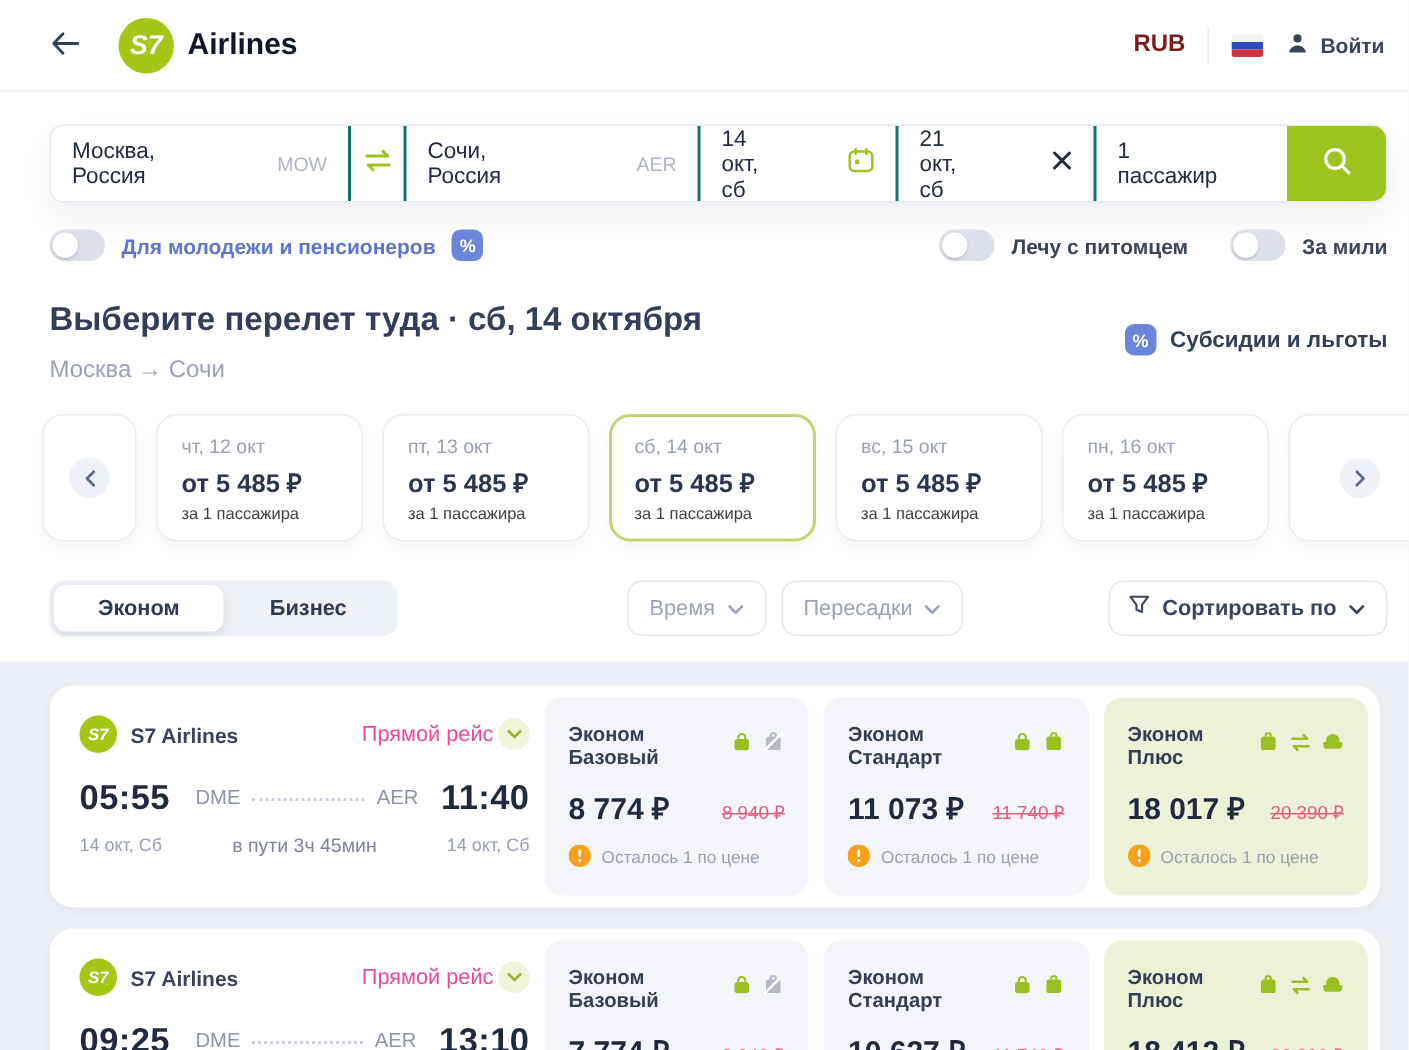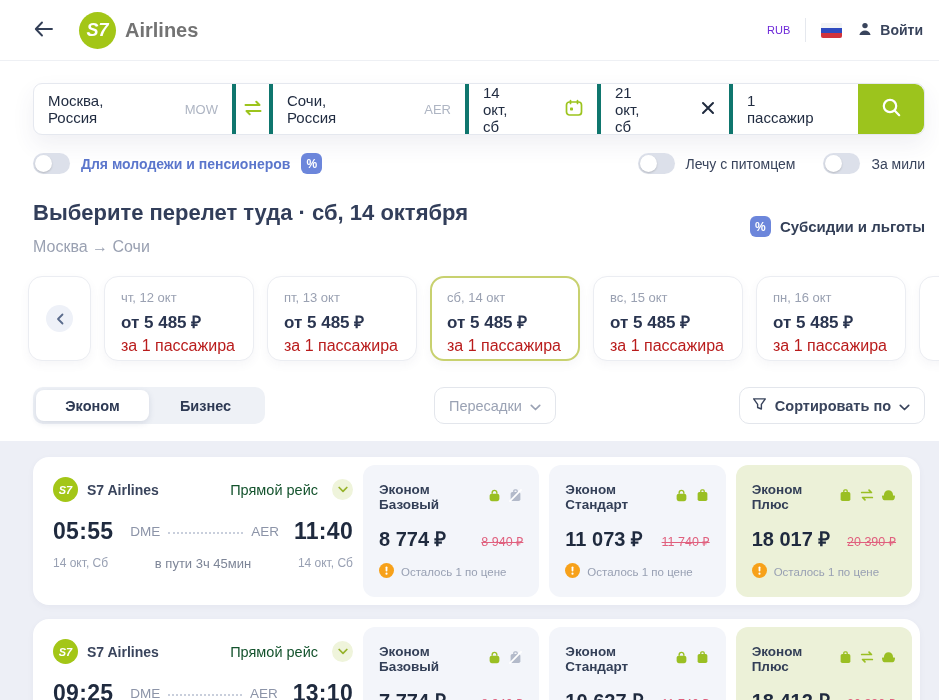--- a/index.html
+++ b/index.html
@@ -14,7 +14,7 @@
   .brand{display:flex;align-items:center;gap:9px;}
   .logo-circle{width:37px;height:37px;border-radius:50%;background:#A3C617;color:#fff;
     font-weight:800;font-style:italic;font-size:18px;display:flex;align-items:center;justify-content:center;}
-  .brand-name{font-size:20px;font-weight:700;color:#737373;}
+  .brand-name{font-size:20px;font-weight:700;color:#0f172a;}
   .topbar-right{display:flex;align-items:center;gap:15px;}
   .currency{font-size:11px;font-weight:400;color:#6d28d9;cursor:pointer;}
   .vdiv{width:1px;height:24px;background:#E5E8EE;}

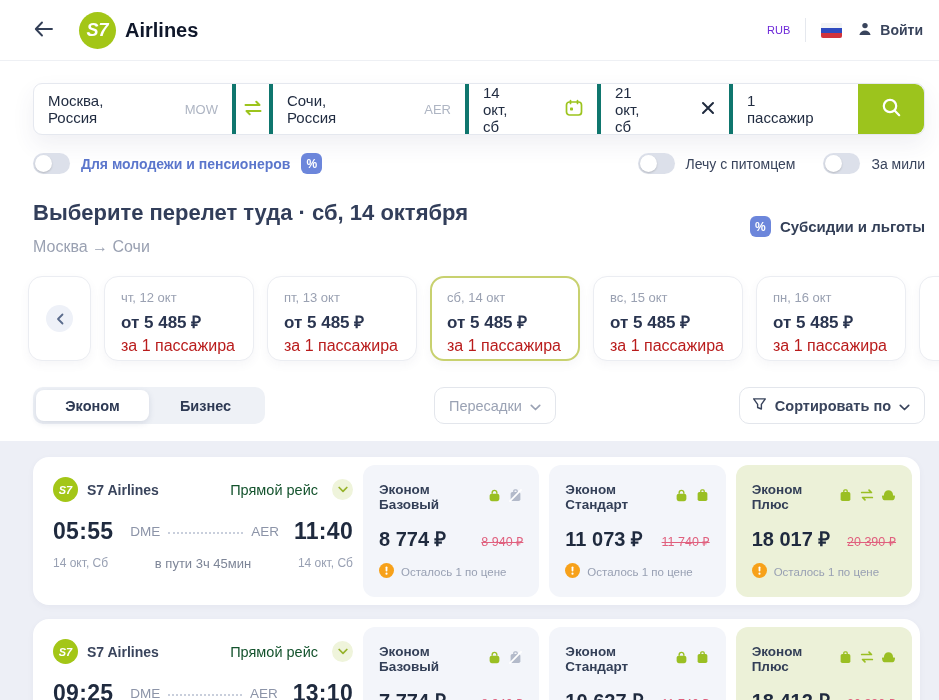--- a/index.html
+++ b/index.html
@@ -16,7 +16,7 @@
     font-weight:800;font-style:italic;font-size:18px;display:flex;align-items:center;justify-content:center;}
   .brand-name{font-size:20px;font-weight:700;color:#0f172a;}
   .topbar-right{display:flex;align-items:center;gap:15px;}
-  .currency{font-size:11px;font-weight:400;color:#6d28d9;cursor:pointer;}
+  .currency{font-size:16px;font-weight:700;color:#7f1d1d;cursor:pointer;}
   .vdiv{width:1px;height:24px;background:#E5E8EE;}
   .flag{width:21px;height:15px;border-radius:2px;overflow:hidden;display:inline-flex;
     flex-direction:column;box-shadow:inset 0 0 0 1px rgba(0,0,0,.08);cursor:pointer;}

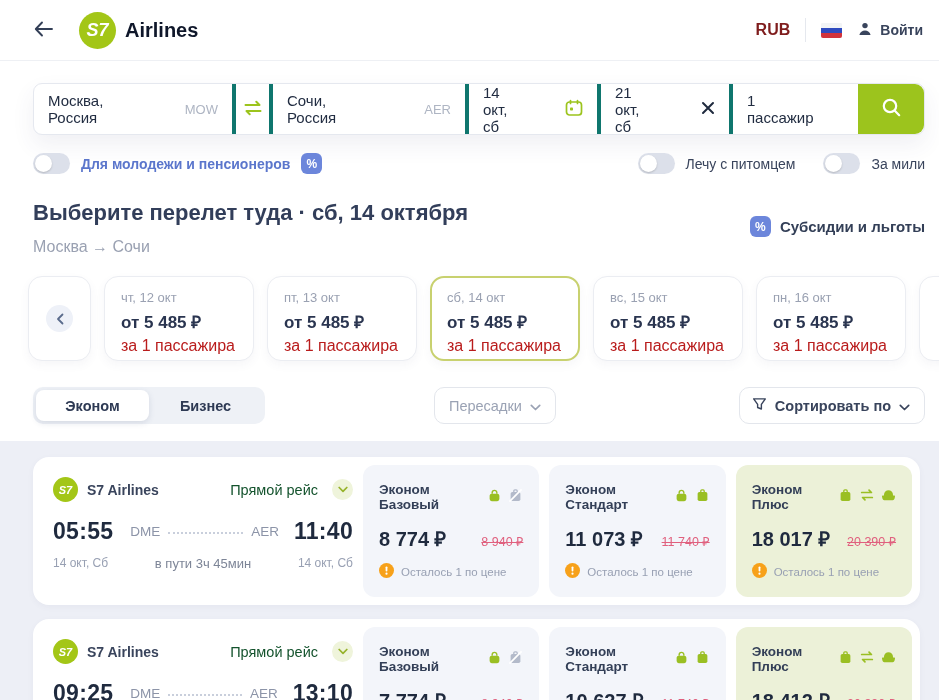--- a/index.html
+++ b/index.html
@@ -30,7 +30,7 @@
     border-radius:9px;box-shadow:0 10px 22px rgba(60,70,110,.08);background:#fff;}
   .seg{display:flex;align-items:center;justify-content:space-between;padding:0 14px;
     font-size:15px;color:#222D42;cursor:pointer;gap:48px;}
-  .seg + .seg{border-left:4px solid #0f766e;}
+  .seg + .seg{border-left:2px solid #0f766e;}
   .seg .code{color:#AEB5C3;font-size:13px;margin-left:8px;}
   .seg-from{width:198px;}.seg-to{width:196px;}
   .seg-swap{width:37px;padding:0;justify-content:center;}

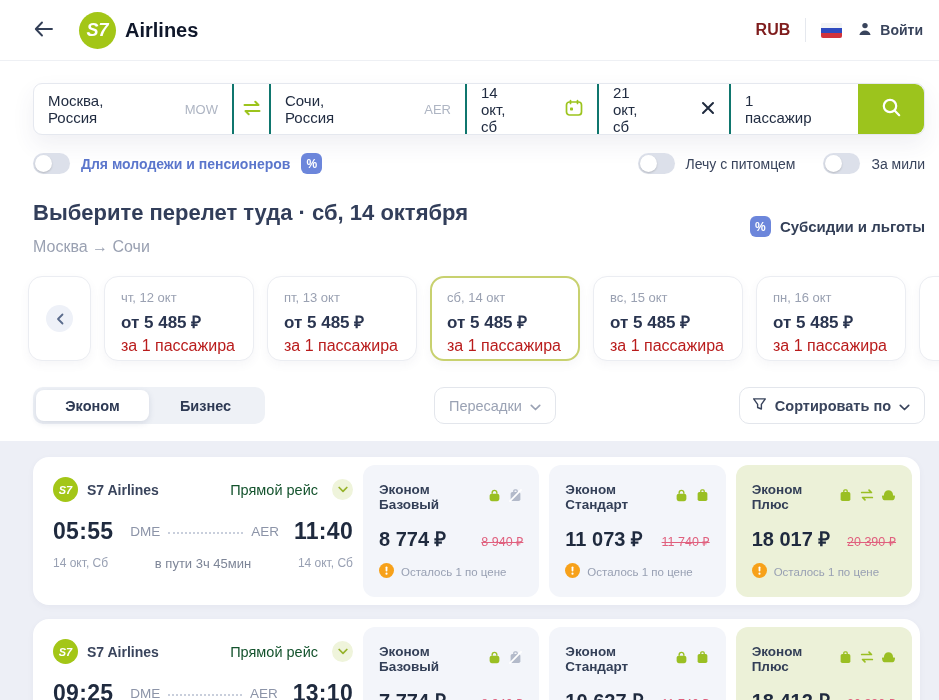--- a/index.html
+++ b/index.html
@@ -45,7 +45,7 @@
     border:none;cursor:pointer;flex:none;}
   .toggle::after{content:"";position:absolute;left:2px;top:2px;width:17px;height:17px;
     background:#fff;border-radius:50%;box-shadow:0 1px 2px rgba(0,0,0,.18);}
-  .opt-label{color:#39445C;}
+  .opt-label{color:#39445C;font-weight:bold;}
   .opt-discount .opt-label{color:#5B76CC;font-weight:600;}
   .pct-badge{width:21px;height:21px;border-radius:6px;background:#6C86DB;color:#fff;
     font-size:12px;font-weight:700;display:flex;align-items:center;justify-content:center;flex:none;}

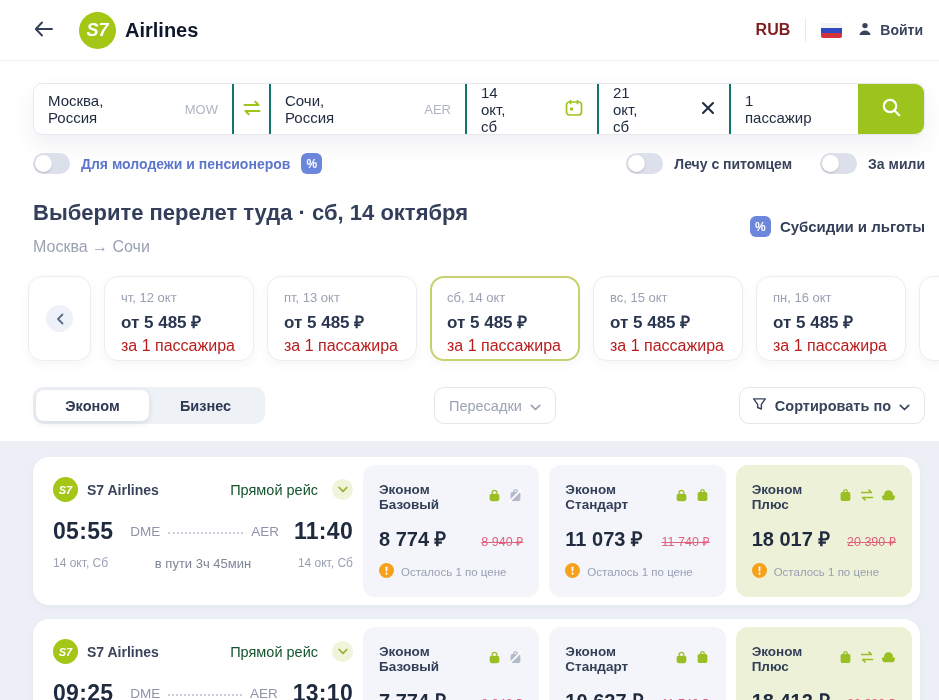--- a/index.html
+++ b/index.html
@@ -62,7 +62,7 @@
   .carousel{margin-top:20px;display:flex;gap:13px;padding-left:28px;}
   .dc{background:#fff;border:1px solid #EBEDF2;border-radius:14px;
     box-shadow:0 4px 10px rgba(70,80,120,.05);}
-  .date-card{width:150px;height:85px;padding:13px 16px;cursor:pointer;flex:none;}
+  .date-card{width:138px;height:85px;padding:13px 16px;cursor:pointer;flex:none;}
   .date-card .day{font-size:13px;color:#9AA1B2;}
   .date-card .price{margin-top:5px;font-size:17px;font-weight:700;color:#2A3550;}
   .date-card .per{margin-top:4px;font-size:16px;color:#b91c1c;}

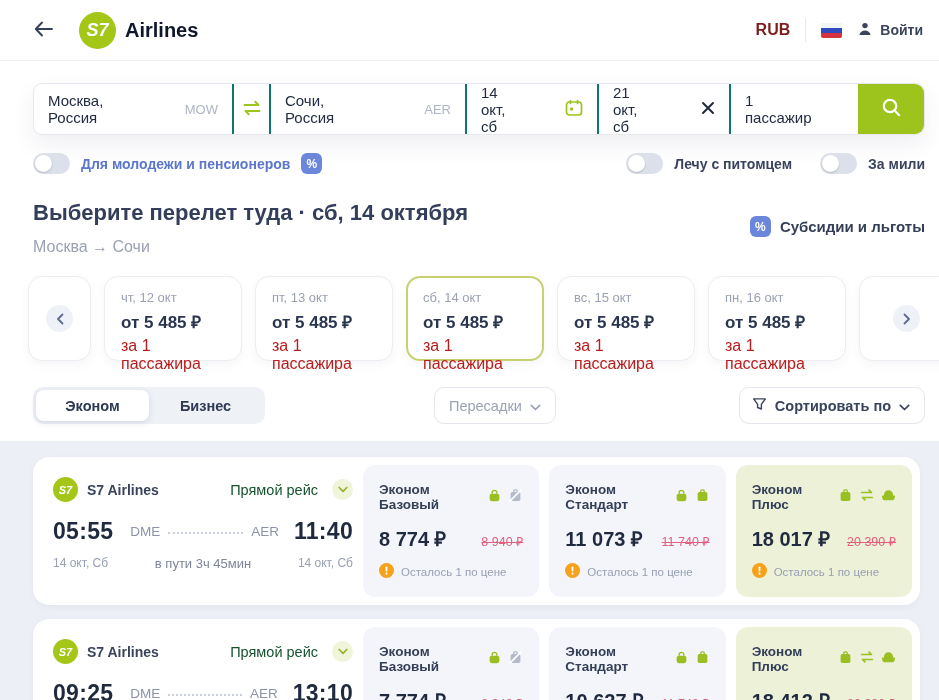--- a/index.html
+++ b/index.html
@@ -65,7 +65,7 @@
   .date-card{width:138px;height:85px;padding:13px 16px;cursor:pointer;flex:none;}
   .date-card .day{font-size:13px;color:#9AA1B2;}
   .date-card .price{margin-top:5px;font-size:17px;font-weight:700;color:#2A3550;}
-  .date-card .per{margin-top:4px;font-size:16px;color:#b91c1c;}
+  .date-card .per{margin-top:4px;font-size:11px;color:#404040;}
   .date-card.selected{border:2px solid #C8D16F;padding:12px 15px;}
   .arrow-card{width:63px;height:85px;display:flex;align-items:center;justify-content:center;
     flex:none;cursor:pointer;}

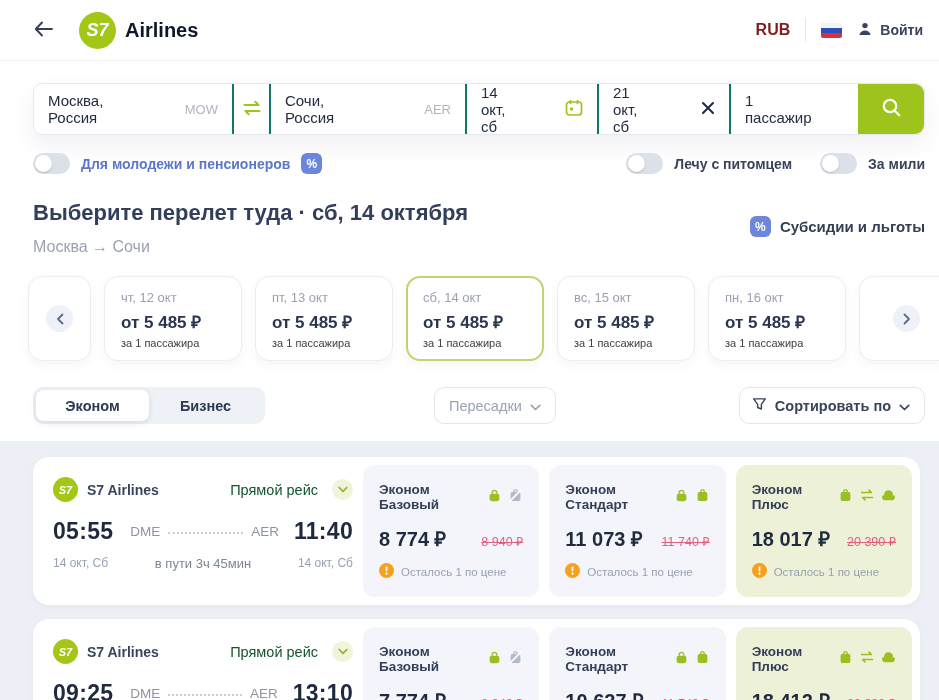--- a/index.html
+++ b/index.html
@@ -74,7 +74,7 @@
     display:flex;align-items:center;justify-content:center;}
 
   
-  .filter-row{margin:26px 14px 0 33px;display:flex;align-items:center;gap:16px;}
+  .filter-row{margin:26px 14px 0 33px;display:flex;align-items:center;}
   .tabs{background:#EEF1F6;border-radius:10px;padding:3px;display:flex;}
   .tab{width:113px;height:31px;display:flex;align-items:center;justify-content:center;
     font-size:14.5px;font-weight:700;color:#2E3A54;border-radius:8px;cursor:pointer;}

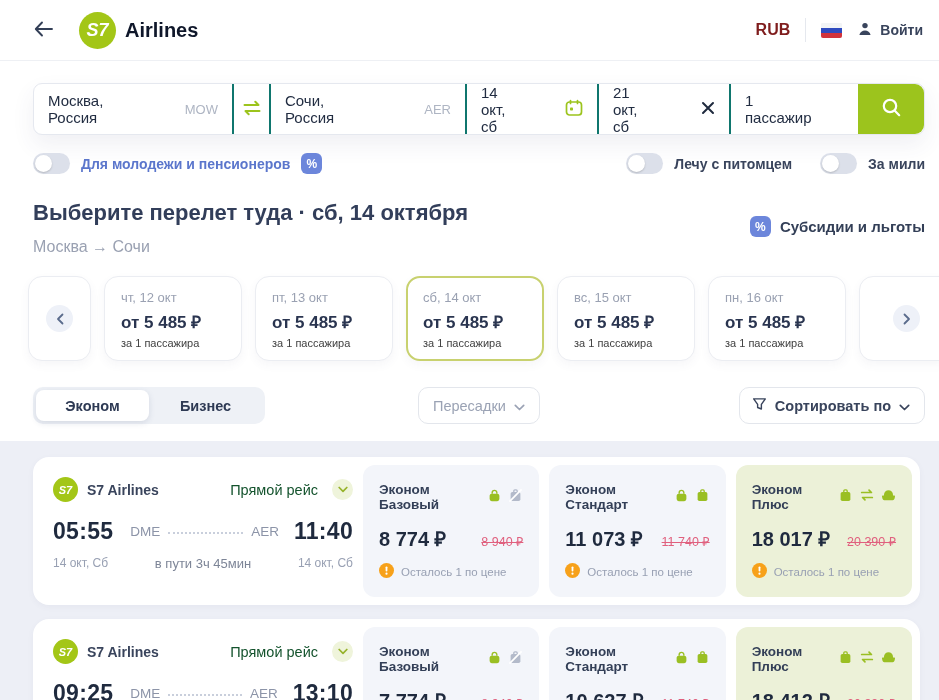--- a/index.html
+++ b/index.html
@@ -286,6 +286,14 @@
   </div>
   <div class="mid-pills">
     <button class="pill">
+      <span>Время</span>
+      <span>
+        <svg width="11" height="7" viewBox="0 0 11 7">
+            <path d="m1.3 1.3 4.2 4.2 4.2-4.2" fill="none" stroke="currentColor" stroke-width="1.7" stroke-linecap="round" stroke-linejoin="round"></path>
+          </svg>
+      </span>
+    </button>
+    <button class="pill">
       <span>Пересадки</span>
       <span>
         <svg width="11" height="7" viewBox="0 0 11 7">

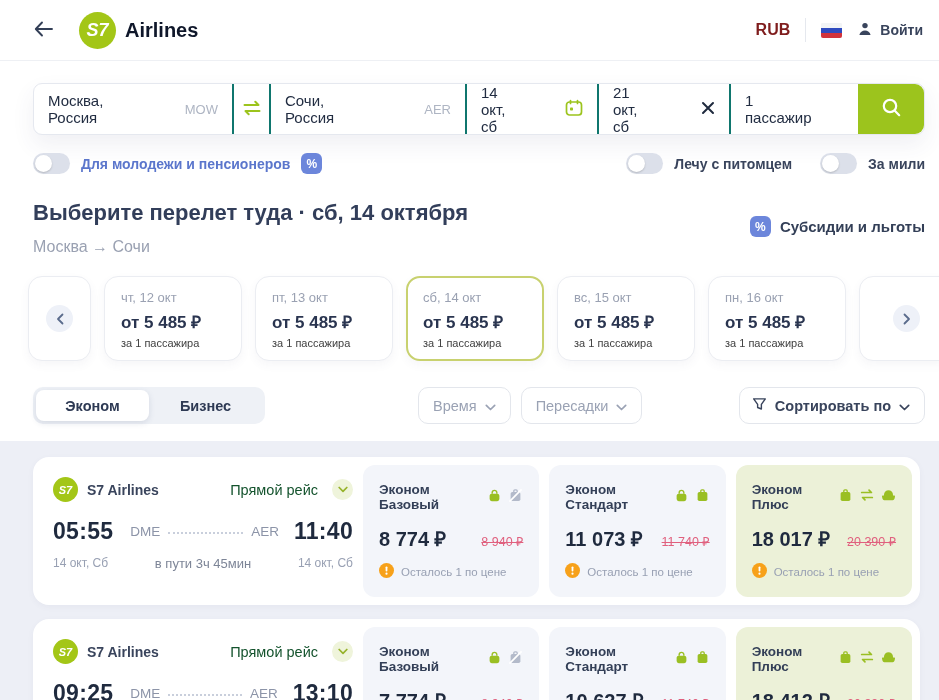--- a/index.html
+++ b/index.html
@@ -94,7 +94,7 @@
   .mini-logo{width:25px;height:25px;border-radius:50%;background:#A3C617;color:#fff;
     font-style:italic;font-weight:800;font-size:11px;display:flex;align-items:center;justify-content:center;flex:none;}
   .fl-airline{margin-left:9px;font-size:14px;font-weight:600;color:#39445C;}
-  .fl-direct{margin-left:auto;display:flex;align-items:center;gap:14px;color:#14532d;
+  .fl-direct{margin-left:auto;display:flex;align-items:center;gap:3px;color:#ec4899;
     font-size:14.5px;cursor:pointer;background:none;border:none;font-family:inherit;}
   .chev-circle{width:21px;height:21px;border-radius:50%;background:#EFF4DB;
     display:flex;align-items:center;justify-content:center;flex:none;}

